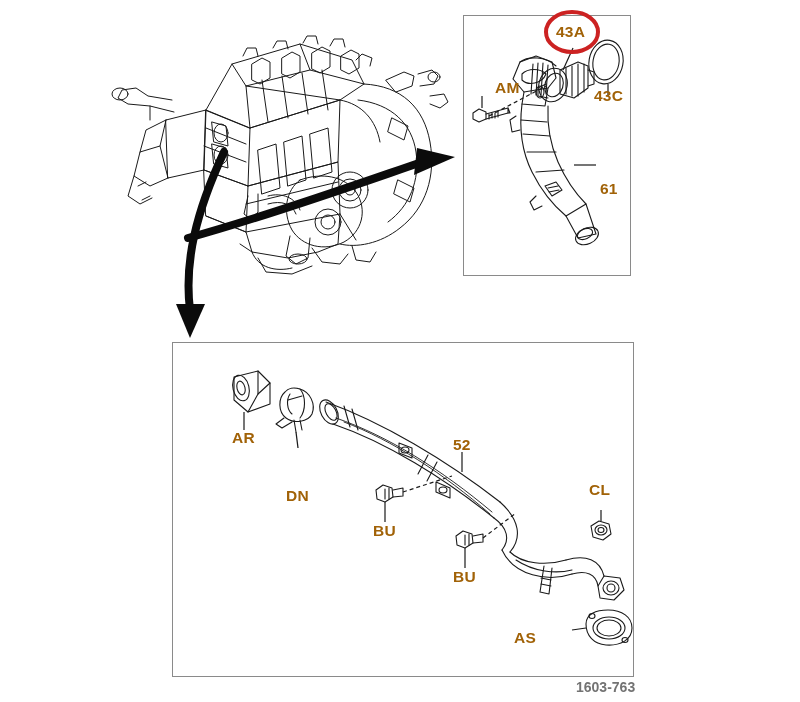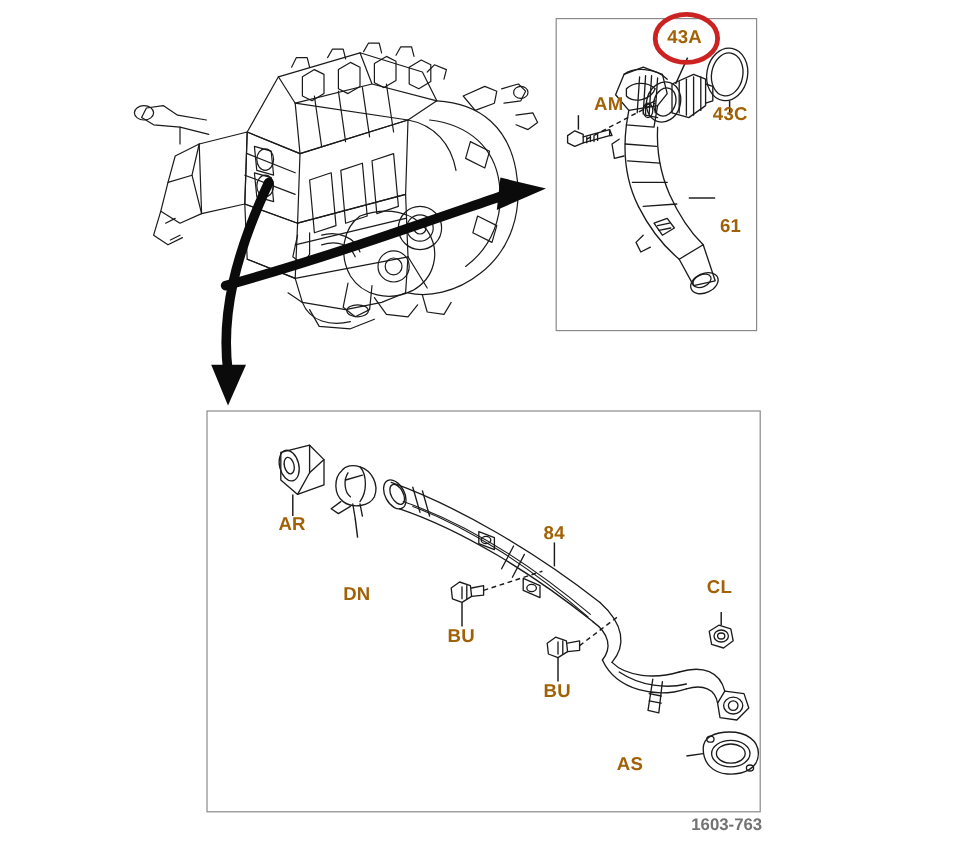--- a/index.html
+++ b/index.html
@@ -321,7 +321,7 @@
 
   <div class="lbl s16" style="left:232px;top:430px;text-align:center;">AR</div>
   <div class="lbl s16" style="left:286px;top:448px;margin-top:40px;">DN</div>
-  <div class="lbl s16" style="left:453px;top:437px;">84</div>
+  <div class="lbl s16" style="left:453px;top:437px;">52</div>
   <div class="lbl s16" style="left:373px;top:523px;">BU</div>
   <div class="lbl s16" style="left:453px;top:569px;">BU</div>
   <div class="lbl s16" style="left:589px;top:482px;">CL</div>

